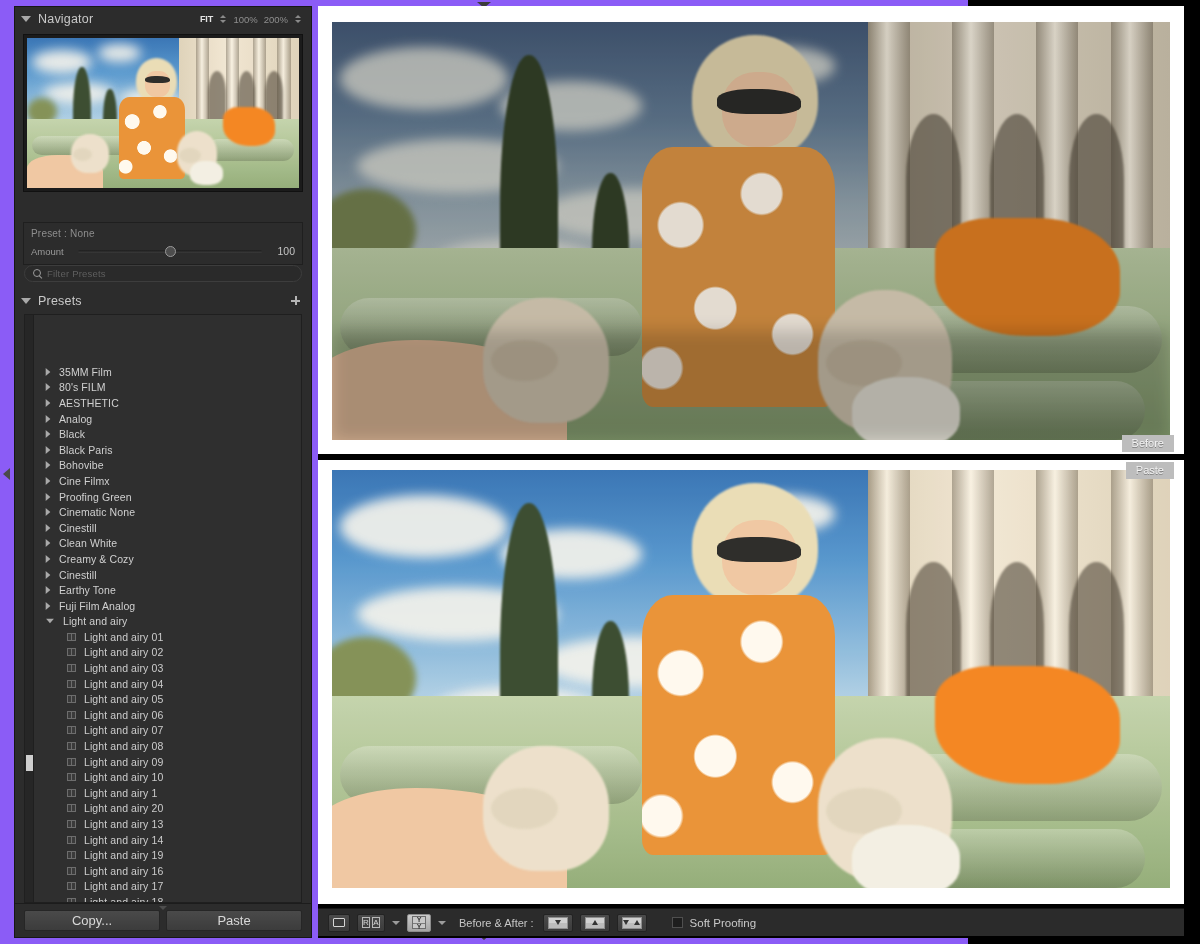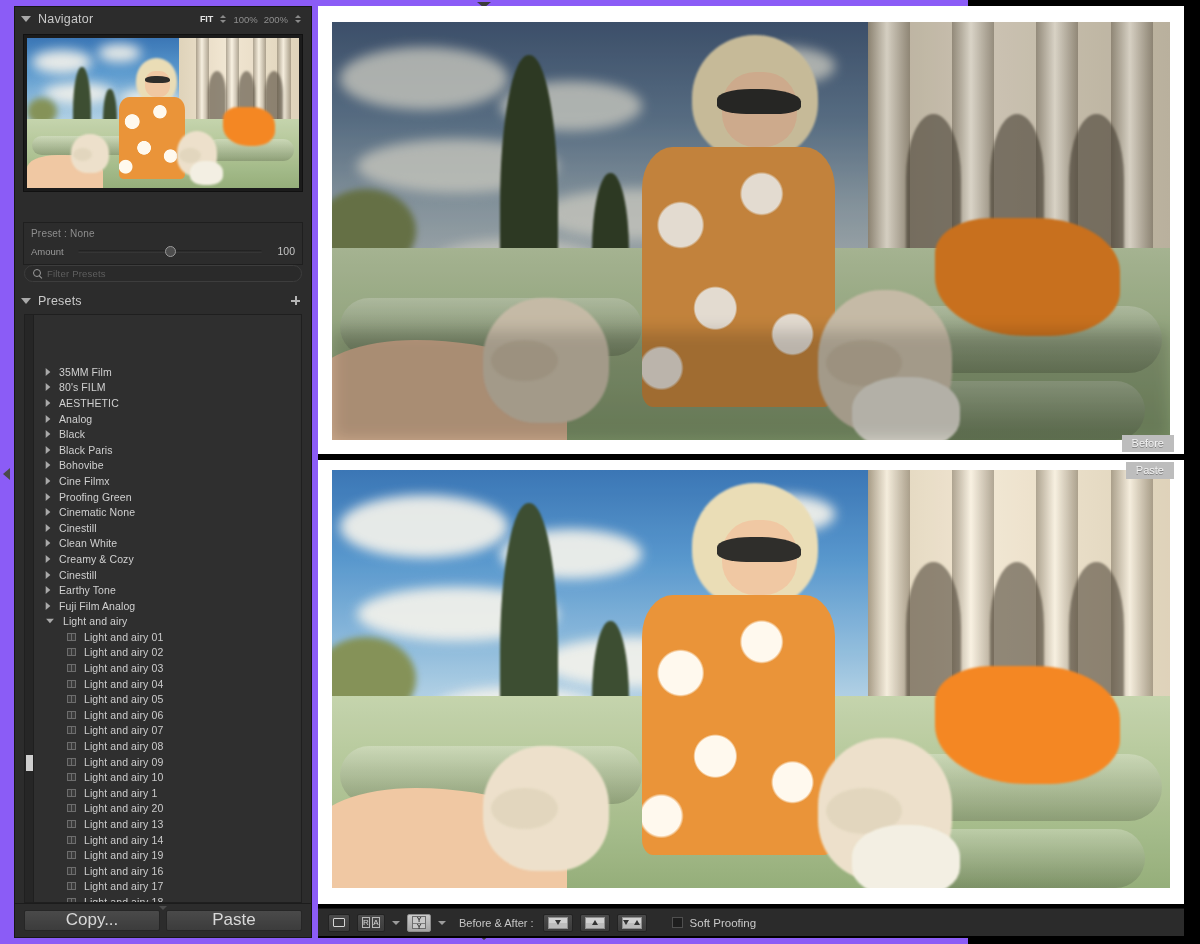--- a/index.html
+++ b/index.html
@@ -232,7 +232,7 @@
     border: 1px solid #262626;
     border-radius: 2px;
     color: #d8d8d8;
-    font-size: 17px;
+    font-size: 13px;
     display: flex; align-items: center; justify-content: center;
   }
 

